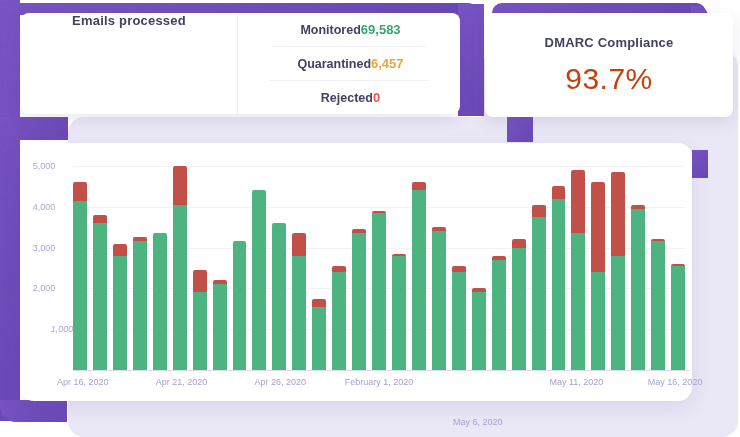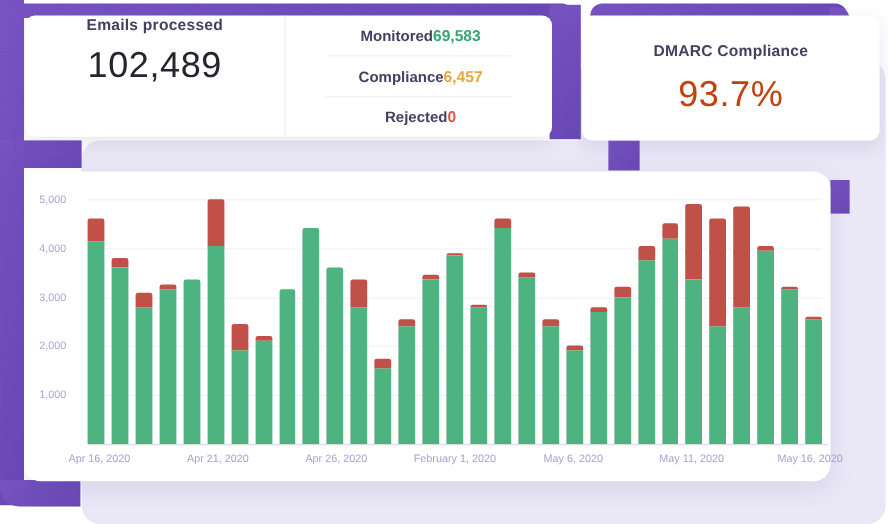--- a/index.html
+++ b/index.html
@@ -130,7 +130,6 @@
 <div class="card card-stats">
   <div class="sec-emails">
     <div class="card-title">Emails processed</div>
-    <div class="big-number">102,489</div>
   </div>
   <div class="sec-rows" id="stat-rows">
       <div class="stat-row">

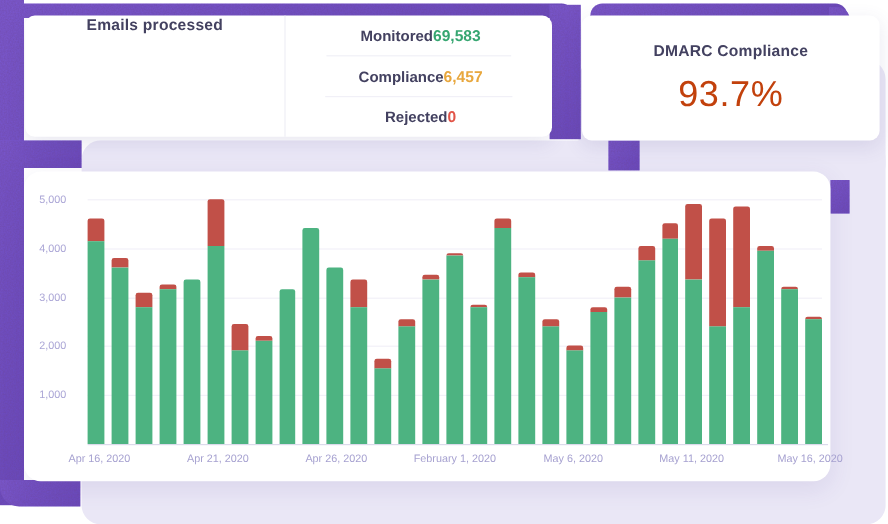--- a/index.html
+++ b/index.html
@@ -137,7 +137,7 @@
         <span class="stat-value" style="color: rgb(54, 166, 113);">69,583</span>
       </div>
       <div class="stat-row">
-        <span class="stat-label">Compliance</span>
+        <span class="stat-label">Quarantined</span>
         <span class="stat-value" style="color: rgb(232, 167, 61);">6,457</span>
       </div>
       <div class="stat-row">

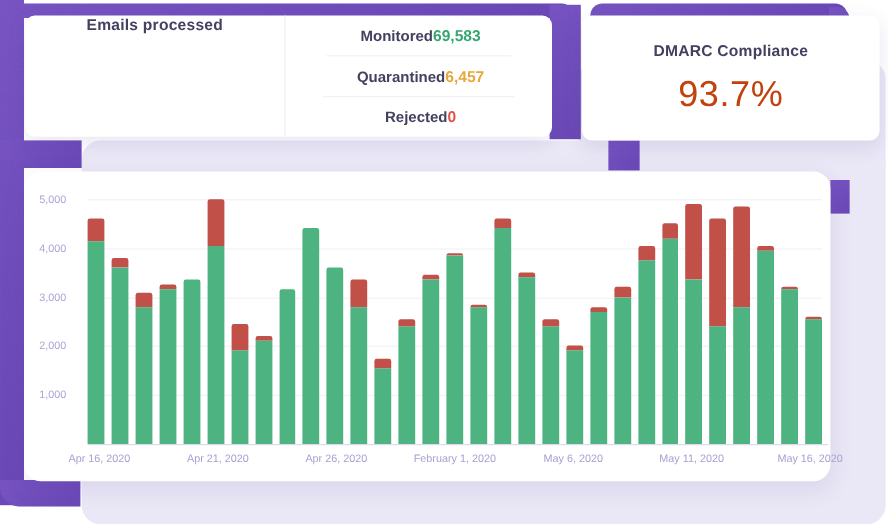--- a/index.html
+++ b/index.html
@@ -156,7 +156,7 @@
 
 <div class="card card-chart">
   <div id="ylabels">
-      <div class="ylabel" style="top: 186.2px; left: 2px;">1,000</div>
+      <div class="ylabel" style="top: 186.2px; left: 20px; font-style: italic;">1,000</div>
       <div class="ylabel" style="top: 145.4px; left: 2px;">2,000</div>
       <div class="ylabel" style="top: 104.6px; left: 2px;">3,000</div>
       <div class="ylabel" style="top: 63.8px; left: 2px;">4,000</div>

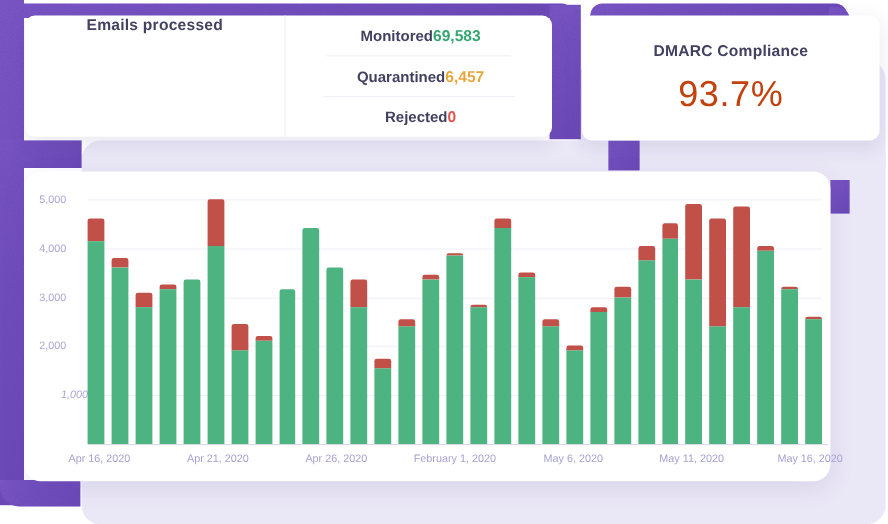--- a/index.html
+++ b/index.html
@@ -299,7 +299,7 @@
       <div class="xlabel" style="left: 161.581px;">Apr 21, 2020</div>
       <div class="xlabel" style="left: 260.29px;">Apr 26, 2020</div>
       <div class="xlabel" style="left: 359px;">February 1, 2020</div>
-      <div class="xlabel" style="left: 457.71px;">May 6, 2020</div>
+      <div class="xlabel" style="left: 457.71px; margin-top: 40px;">May 6, 2020</div>
       <div class="xlabel" style="left: 556.419px;">May 11, 2020</div>
       <div class="xlabel" style="left: 655.129px;">May 16, 2020</div>
     </div>

